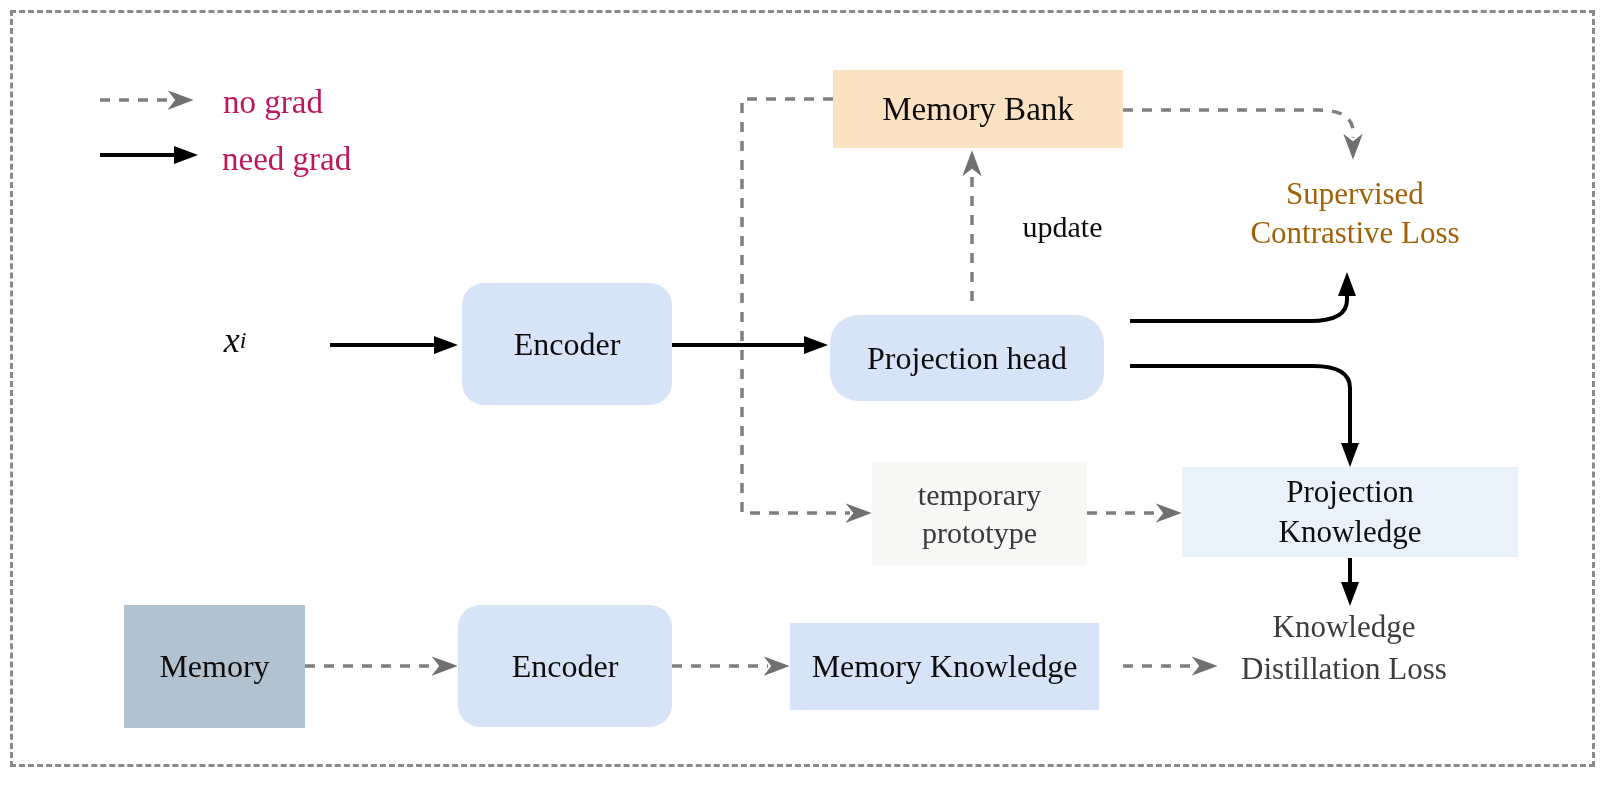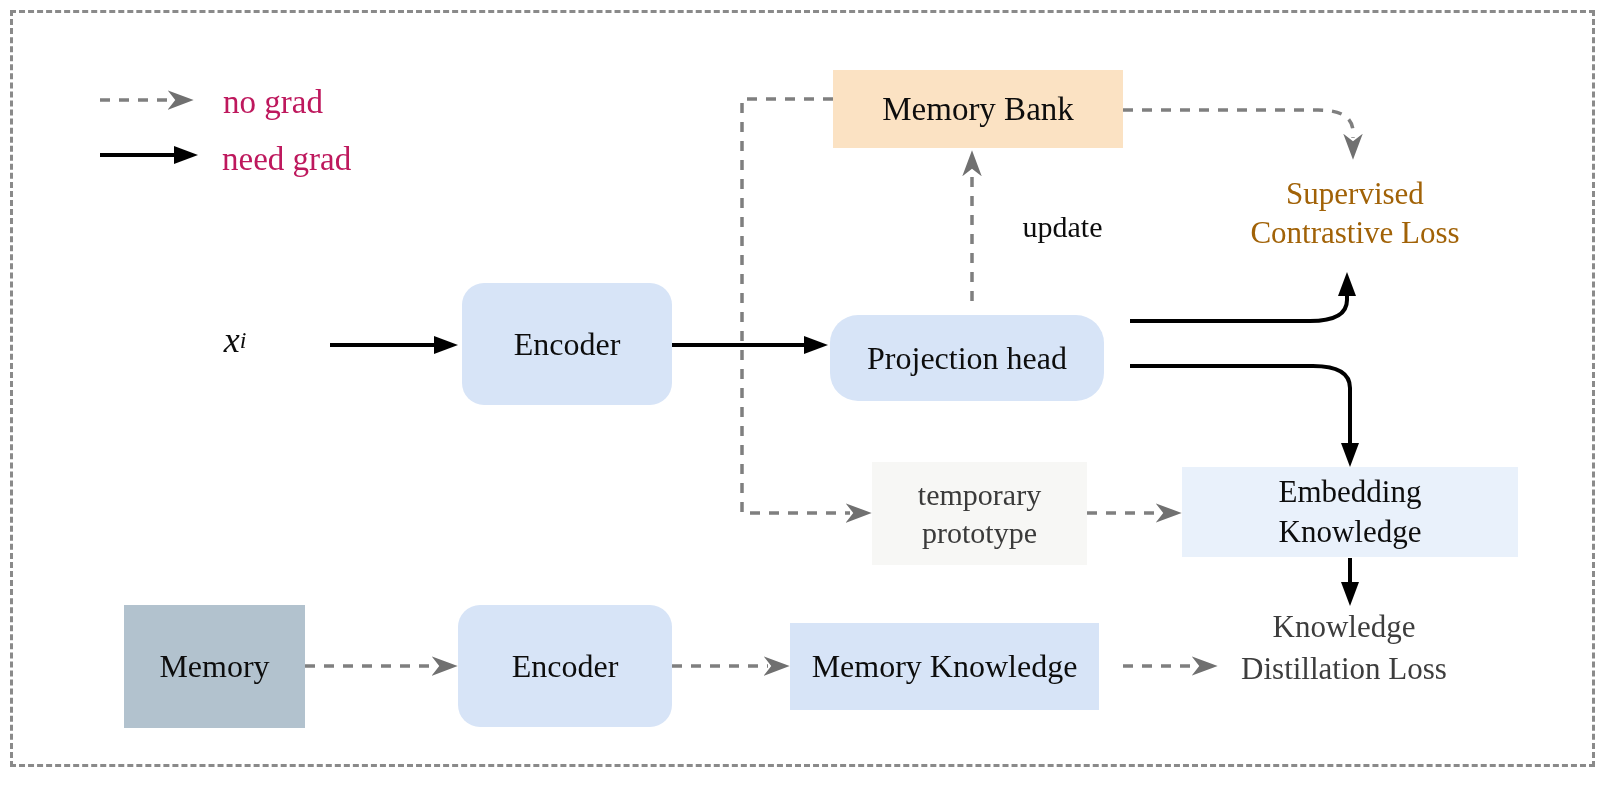--- a/index.html
+++ b/index.html
@@ -94,7 +94,7 @@
     <span>Memory Bank</span>
   </div>
 
-  <div class="node embedding-knowledge multiline" style="background: rgb(233, 241, 251);">Embedding
+  <div class="node embedding-knowledge multiline" style="background: rgb(233, 241, 251);">Projection
 Knowledge</div>
 
   <div class="node memory" style="background: rgb(178, 194, 206);">

